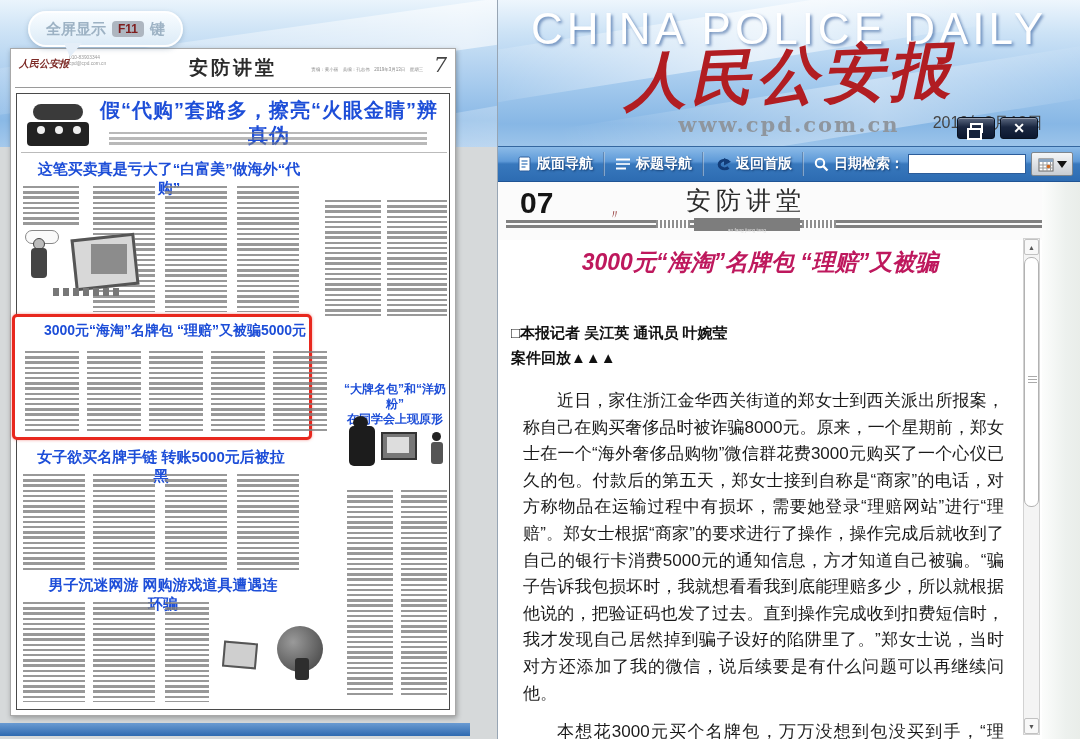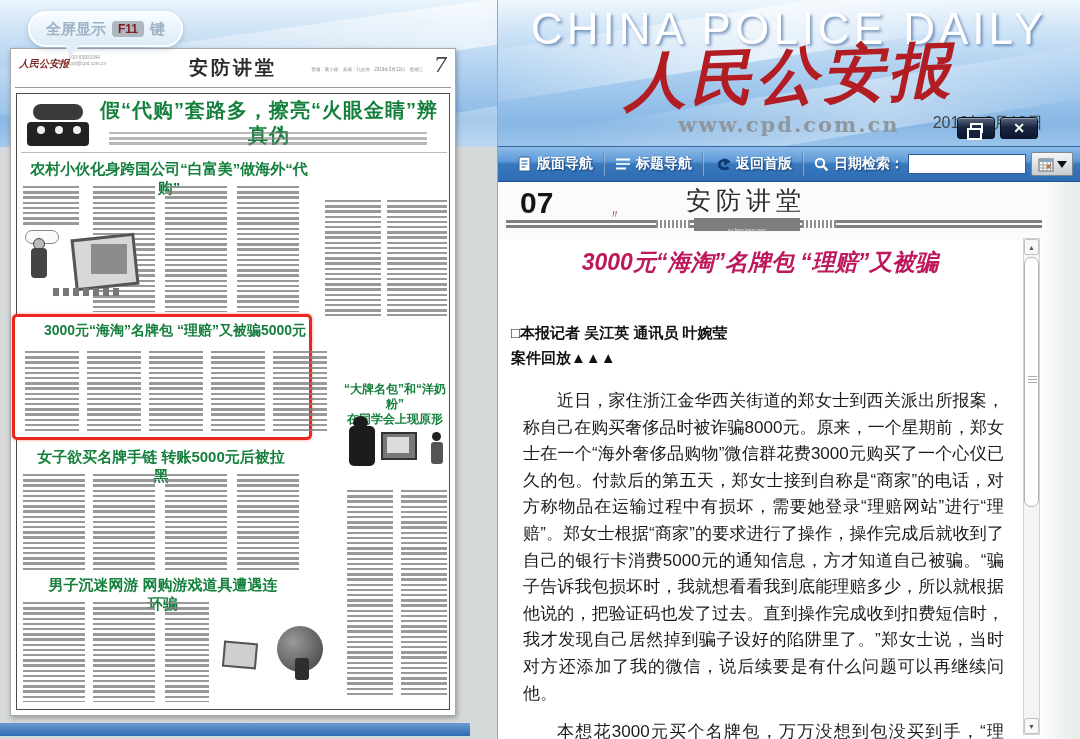--- a/index.html
+++ b/index.html
@@ -38,7 +38,7 @@
   .pbox{position:absolute;left:5px;top:44px;width:434px;height:617px;border:1px solid #4a4a4a;}
 
   .ft{position:absolute;background:repeating-linear-gradient(180deg,#7f7f7f 0,#7f7f7f 2.4px,transparent 2.4px,transparent 5.2px);opacity:.8;}
-  .hl{position:absolute;font-weight:bold;color:#15803d;text-align:center;line-height:1.25;}
+  .hl{position:absolute;font-weight:bold;color:#1d4ed8;text-align:center;line-height:1.25;}
 
   .banner-cartoon{position:absolute;left:10px;top:8px;width:64px;height:48px;}
   .banner-cartoon .b1{position:absolute;left:6px;top:2px;width:50px;height:16px;background:#3a3a3a;border-radius:8px;}

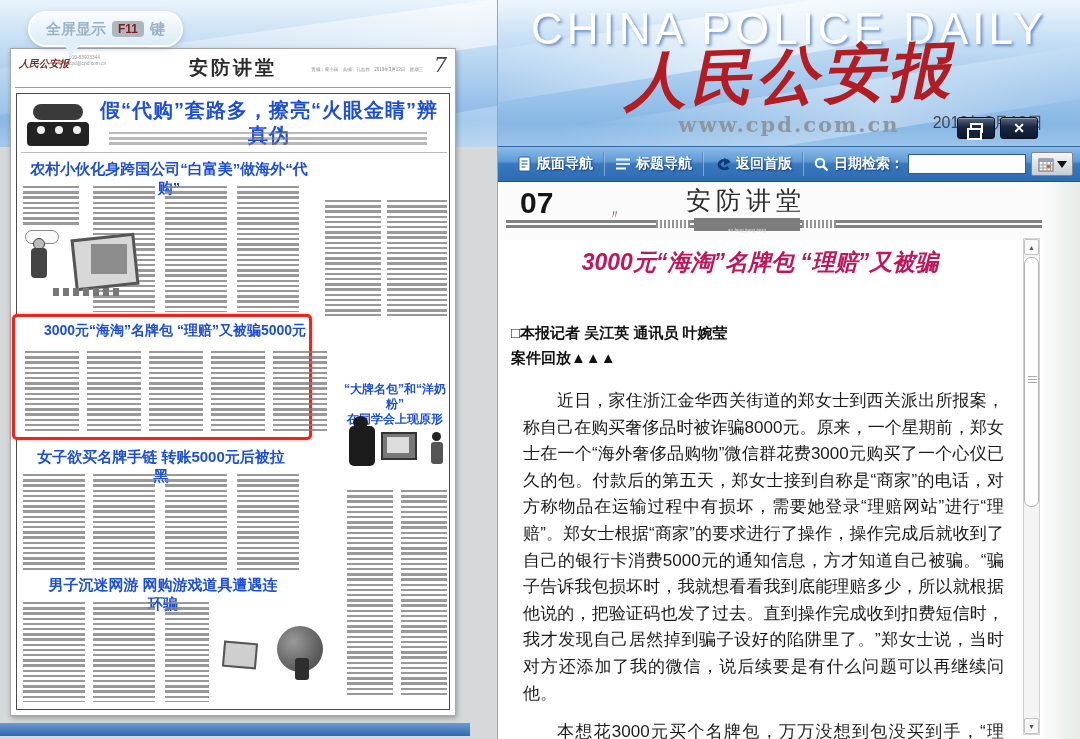--- a/index.html
+++ b/index.html
@@ -172,7 +172,7 @@
       <div class="ft" style="left:92px;top:38px;width:318px;height:14px;opacity:.55;"></div>
       <div style="position:absolute;left:4px;top:58px;width:426px;border-top:1px solid #bbb;"></div>
 
-      <div class="hl" style="left:12px;top:66px;width:280px;font-size:15px;">农村小伙化身跨国公司“白富美”做海外“代购”</div>
+      <div class="hl" style="left:12px;top:66px;width:280px;font-size:15px;">这笔买卖真是亏大了“白富美”做海外“代购”</div>
       <div class="ft" style="left:6px;top:92px;width:56px;height:42px;"></div>
       <div class="ft" style="left:76px;top:92px;width:62px;height:126px;"></div>
       <div class="ft" style="left:148px;top:92px;width:62px;height:126px;"></div>

